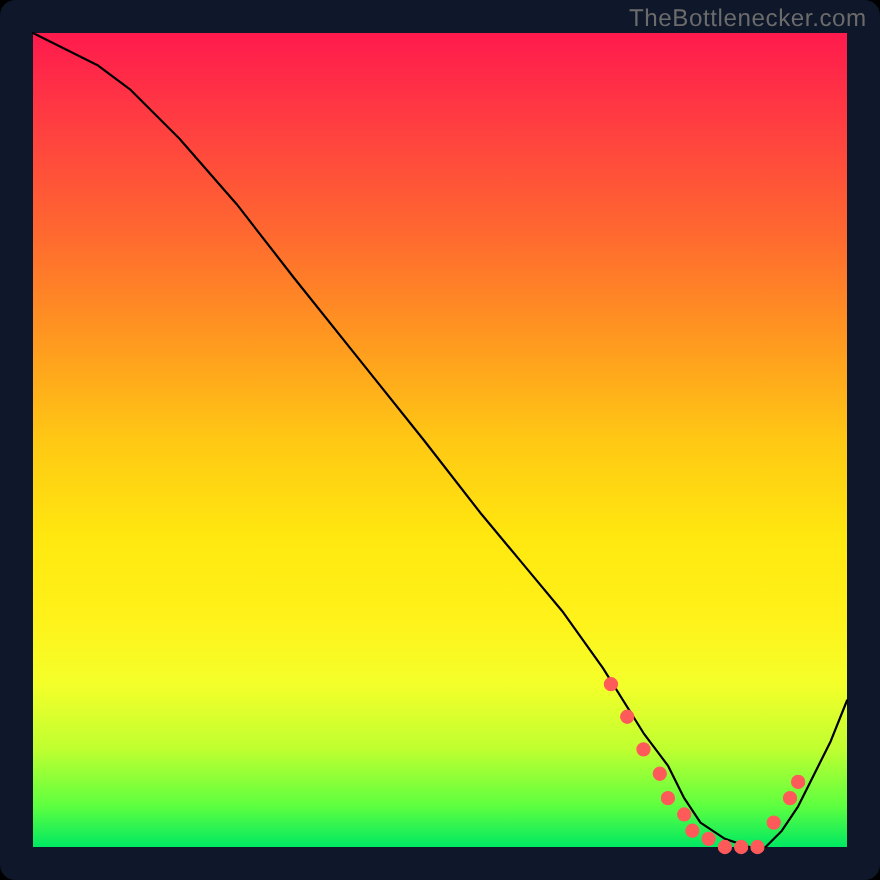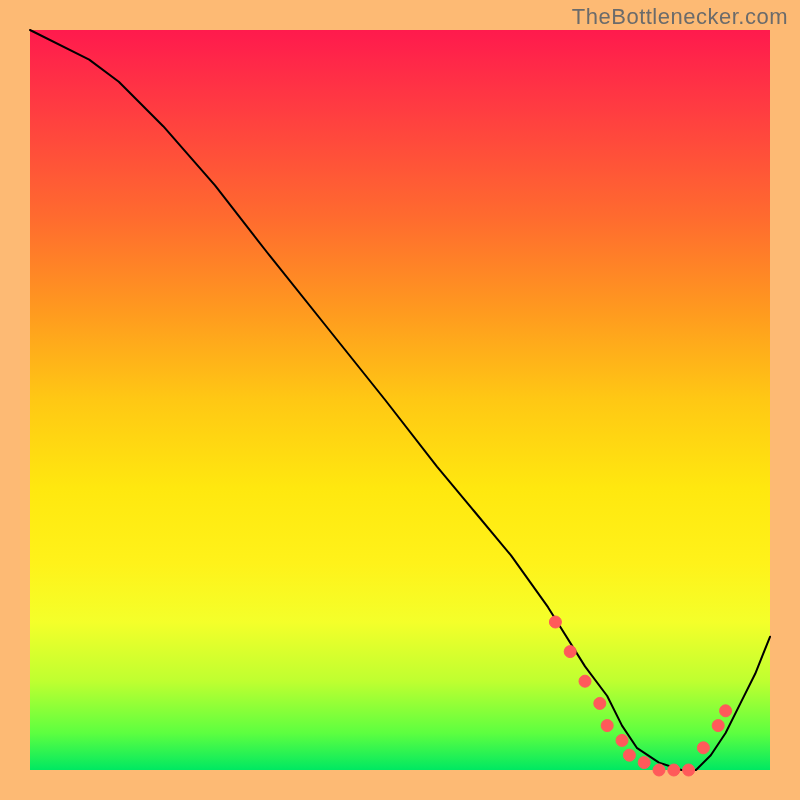--- a/index.html
+++ b/index.html
@@ -15,7 +15,8 @@
     position: relative;
     width: 800px;
     height: 800px;
-    background: #fdba74;
+    background: #0f172a;
+    border-radius: 14px;
   }
   .watermark {
     position: absolute;

